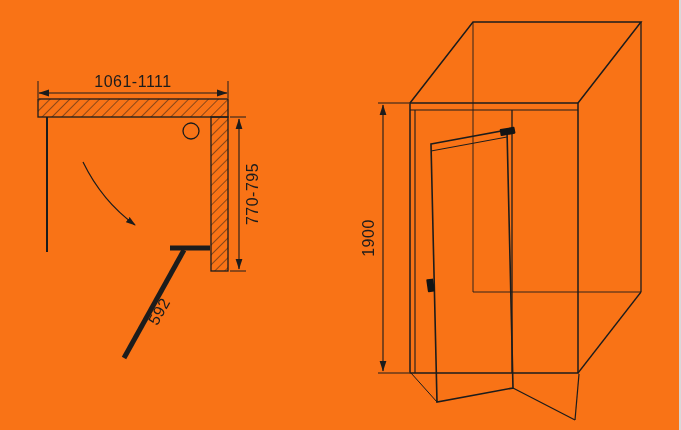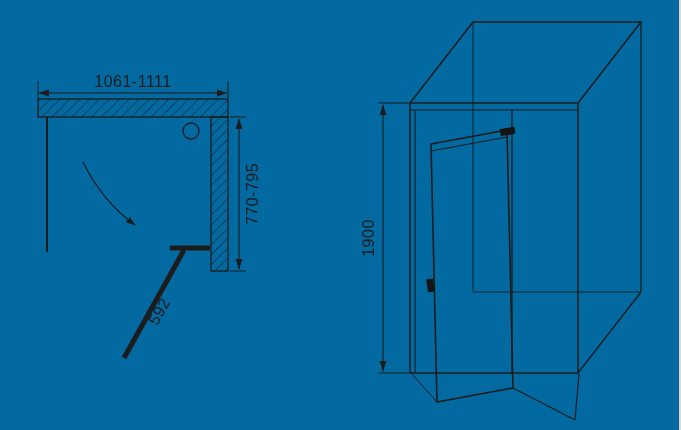--- a/index.html
+++ b/index.html
@@ -7,7 +7,7 @@
     position: relative;
     width: 681px;
     height: 430px;
-    background: #0369a1;
+    background: #f97316;
     overflow: hidden;
     font-family: "Liberation Sans", sans-serif;
   }

